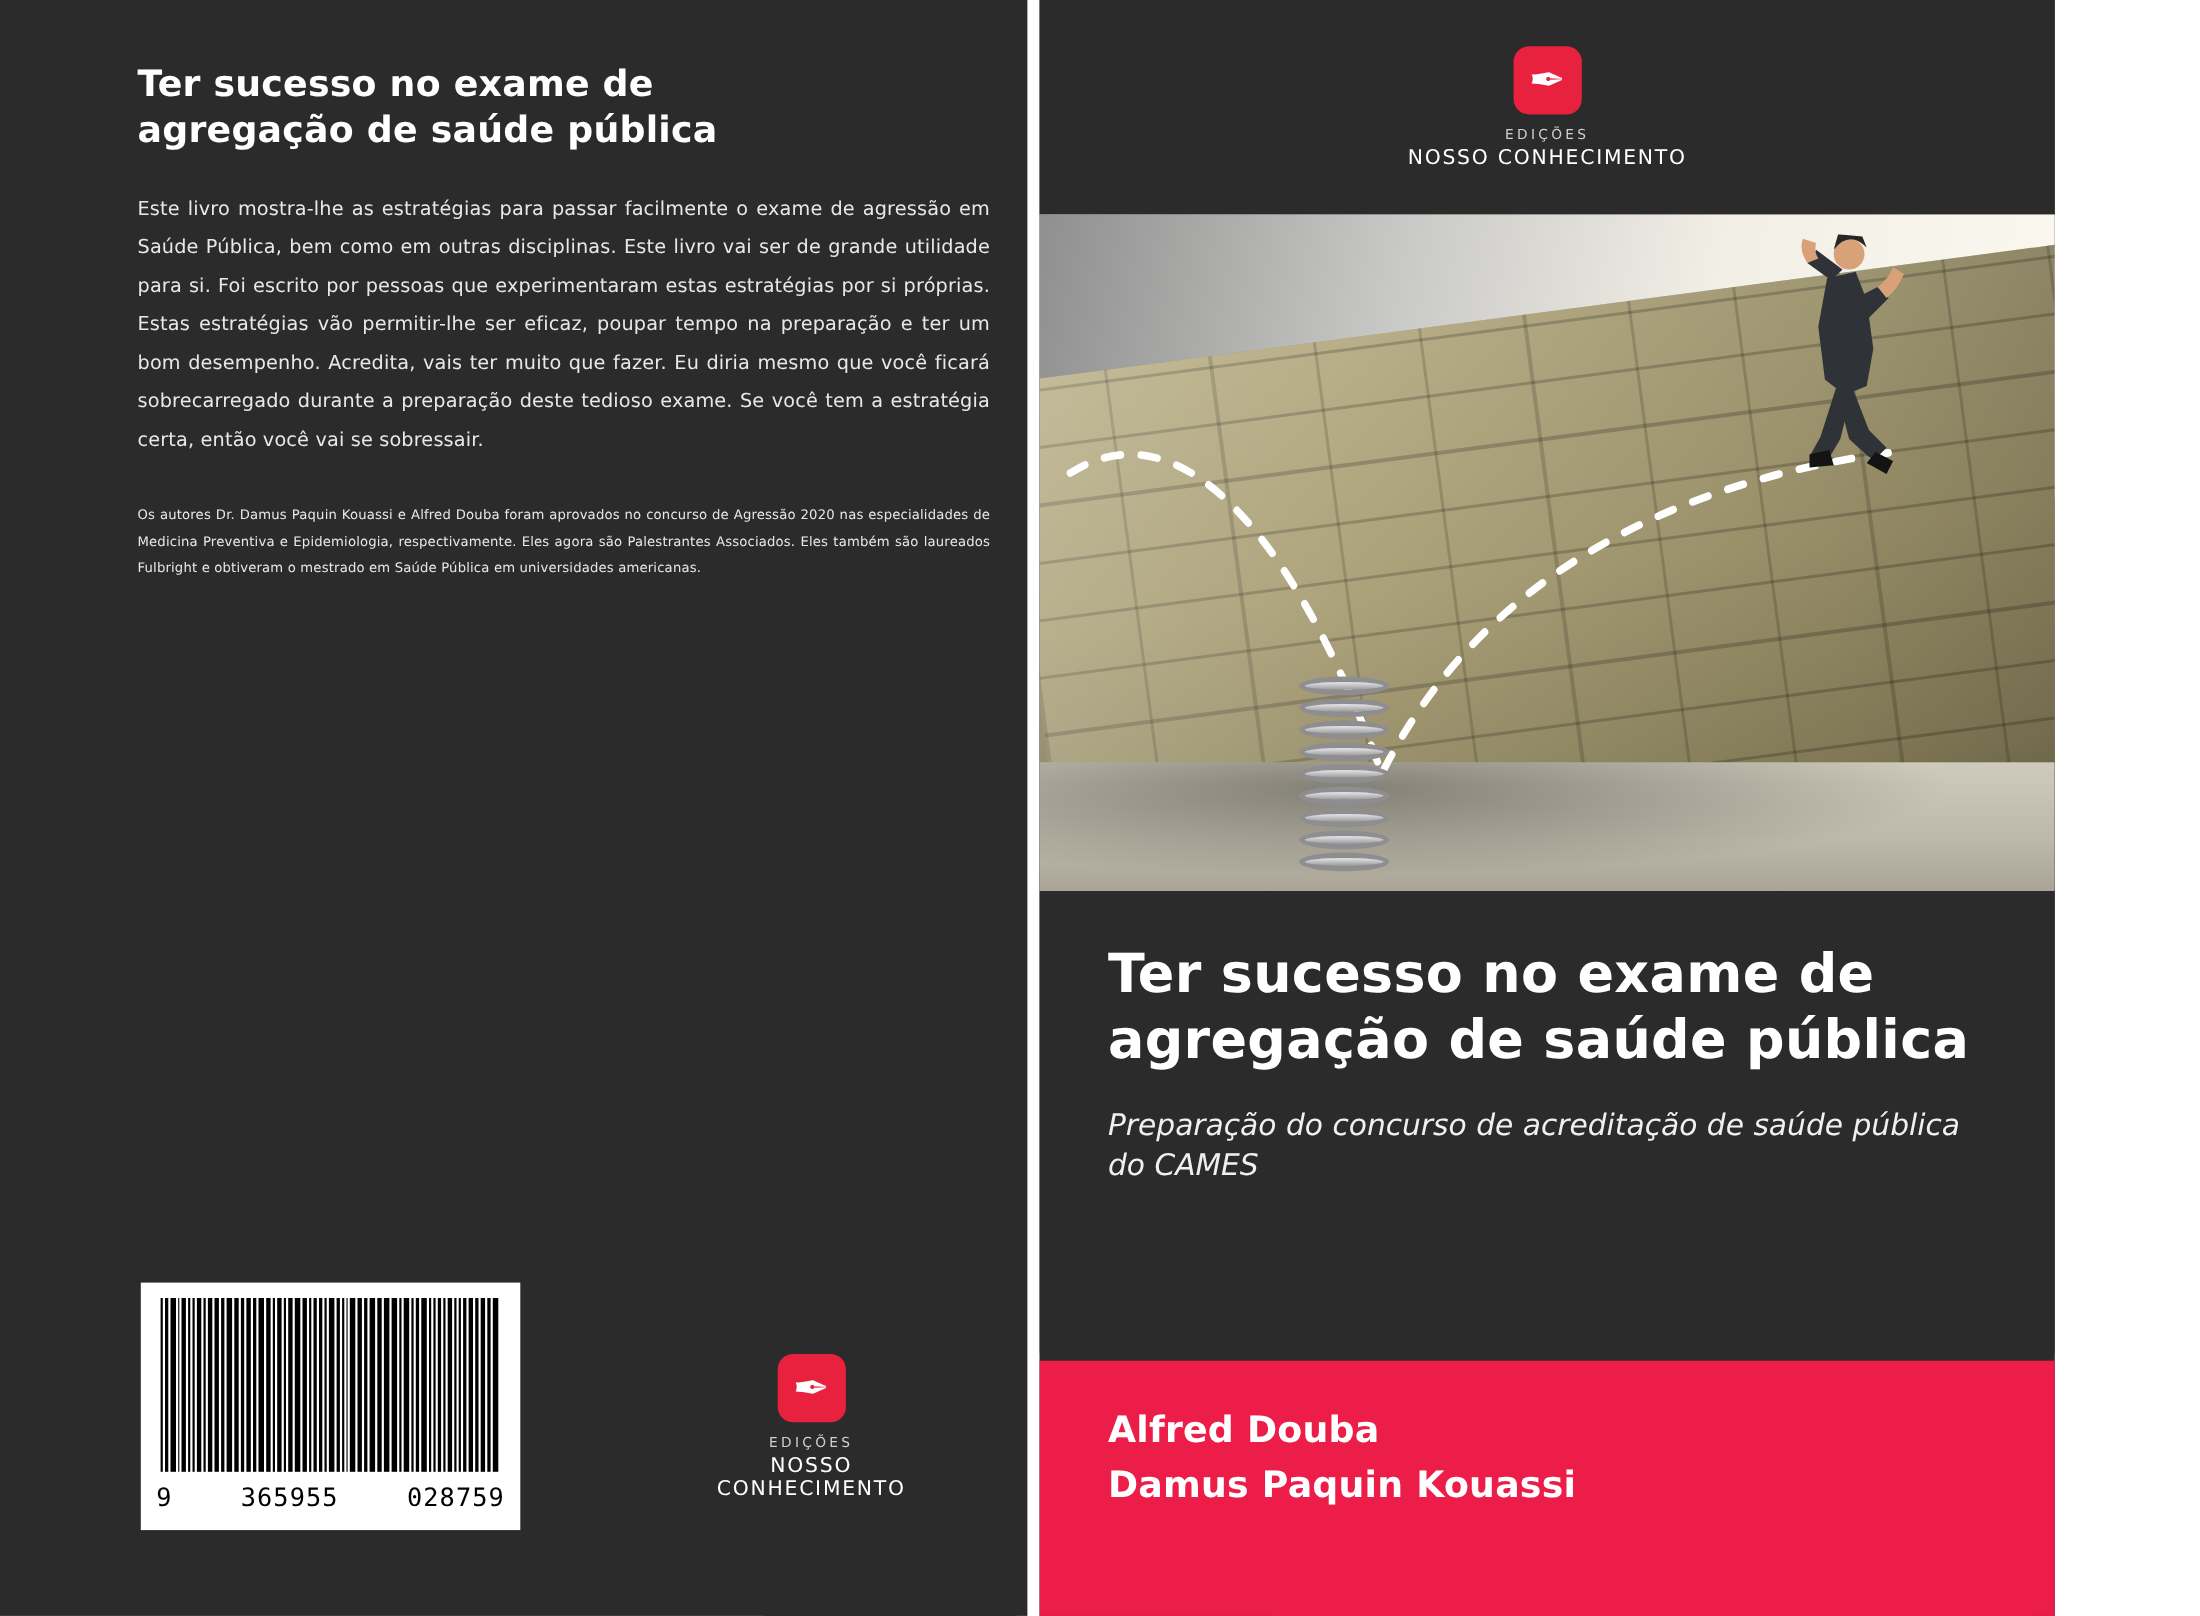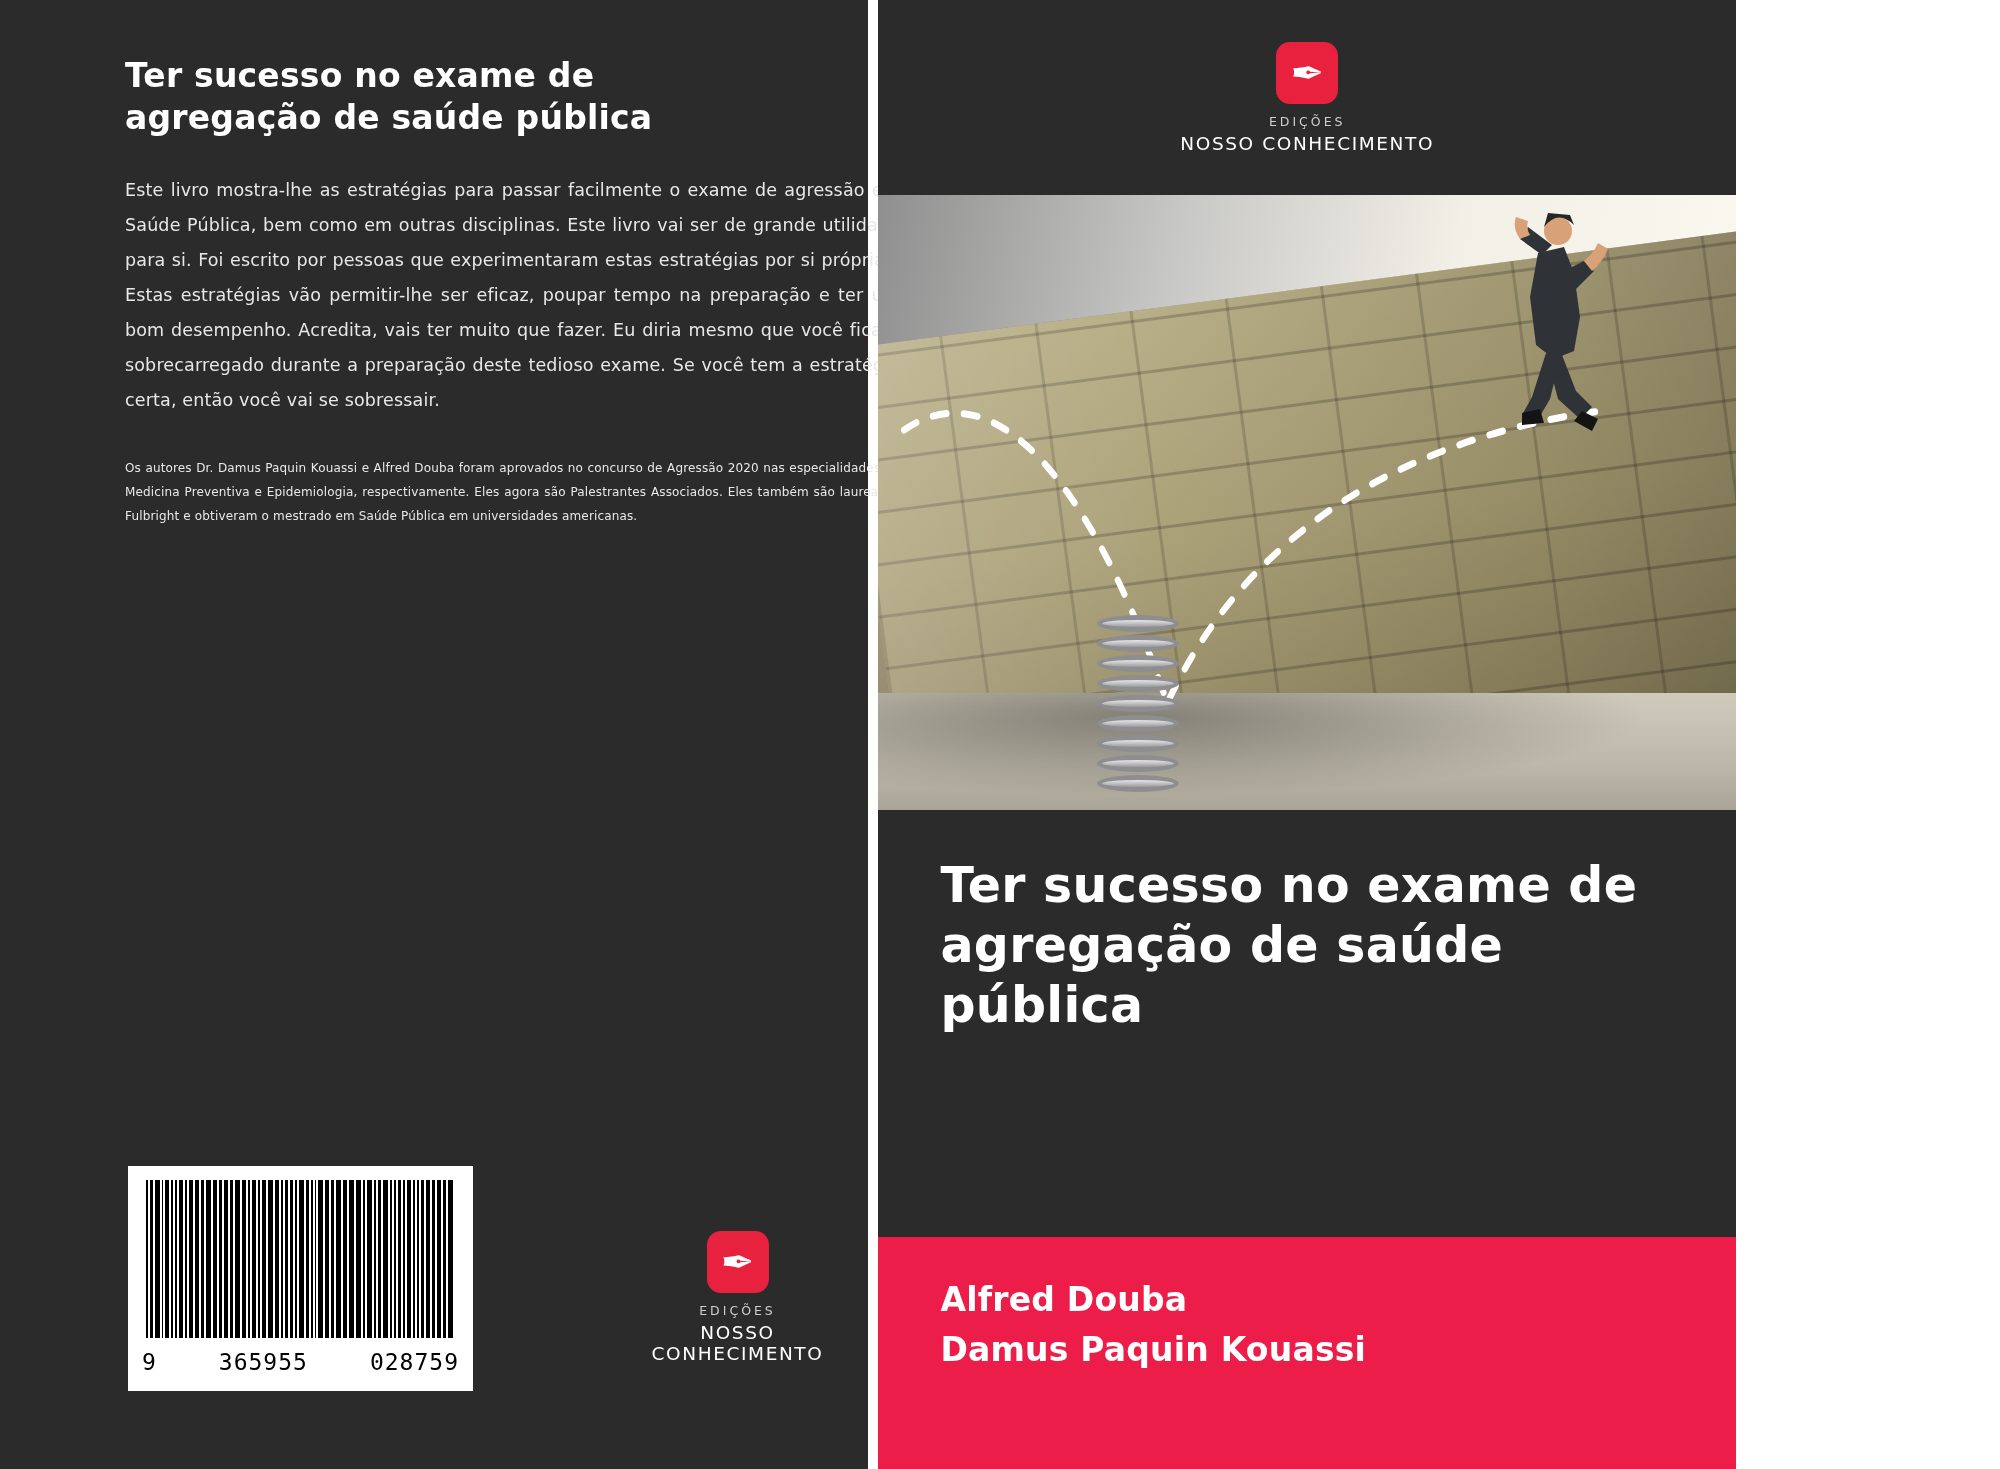--- a/index.html
+++ b/index.html
@@ -15,7 +15,7 @@
   }
   .cover-wrap {
     position: relative;
-    width: 1736px;
+    width: 1868px;
     height: 1469px;
     display: flex;
   }

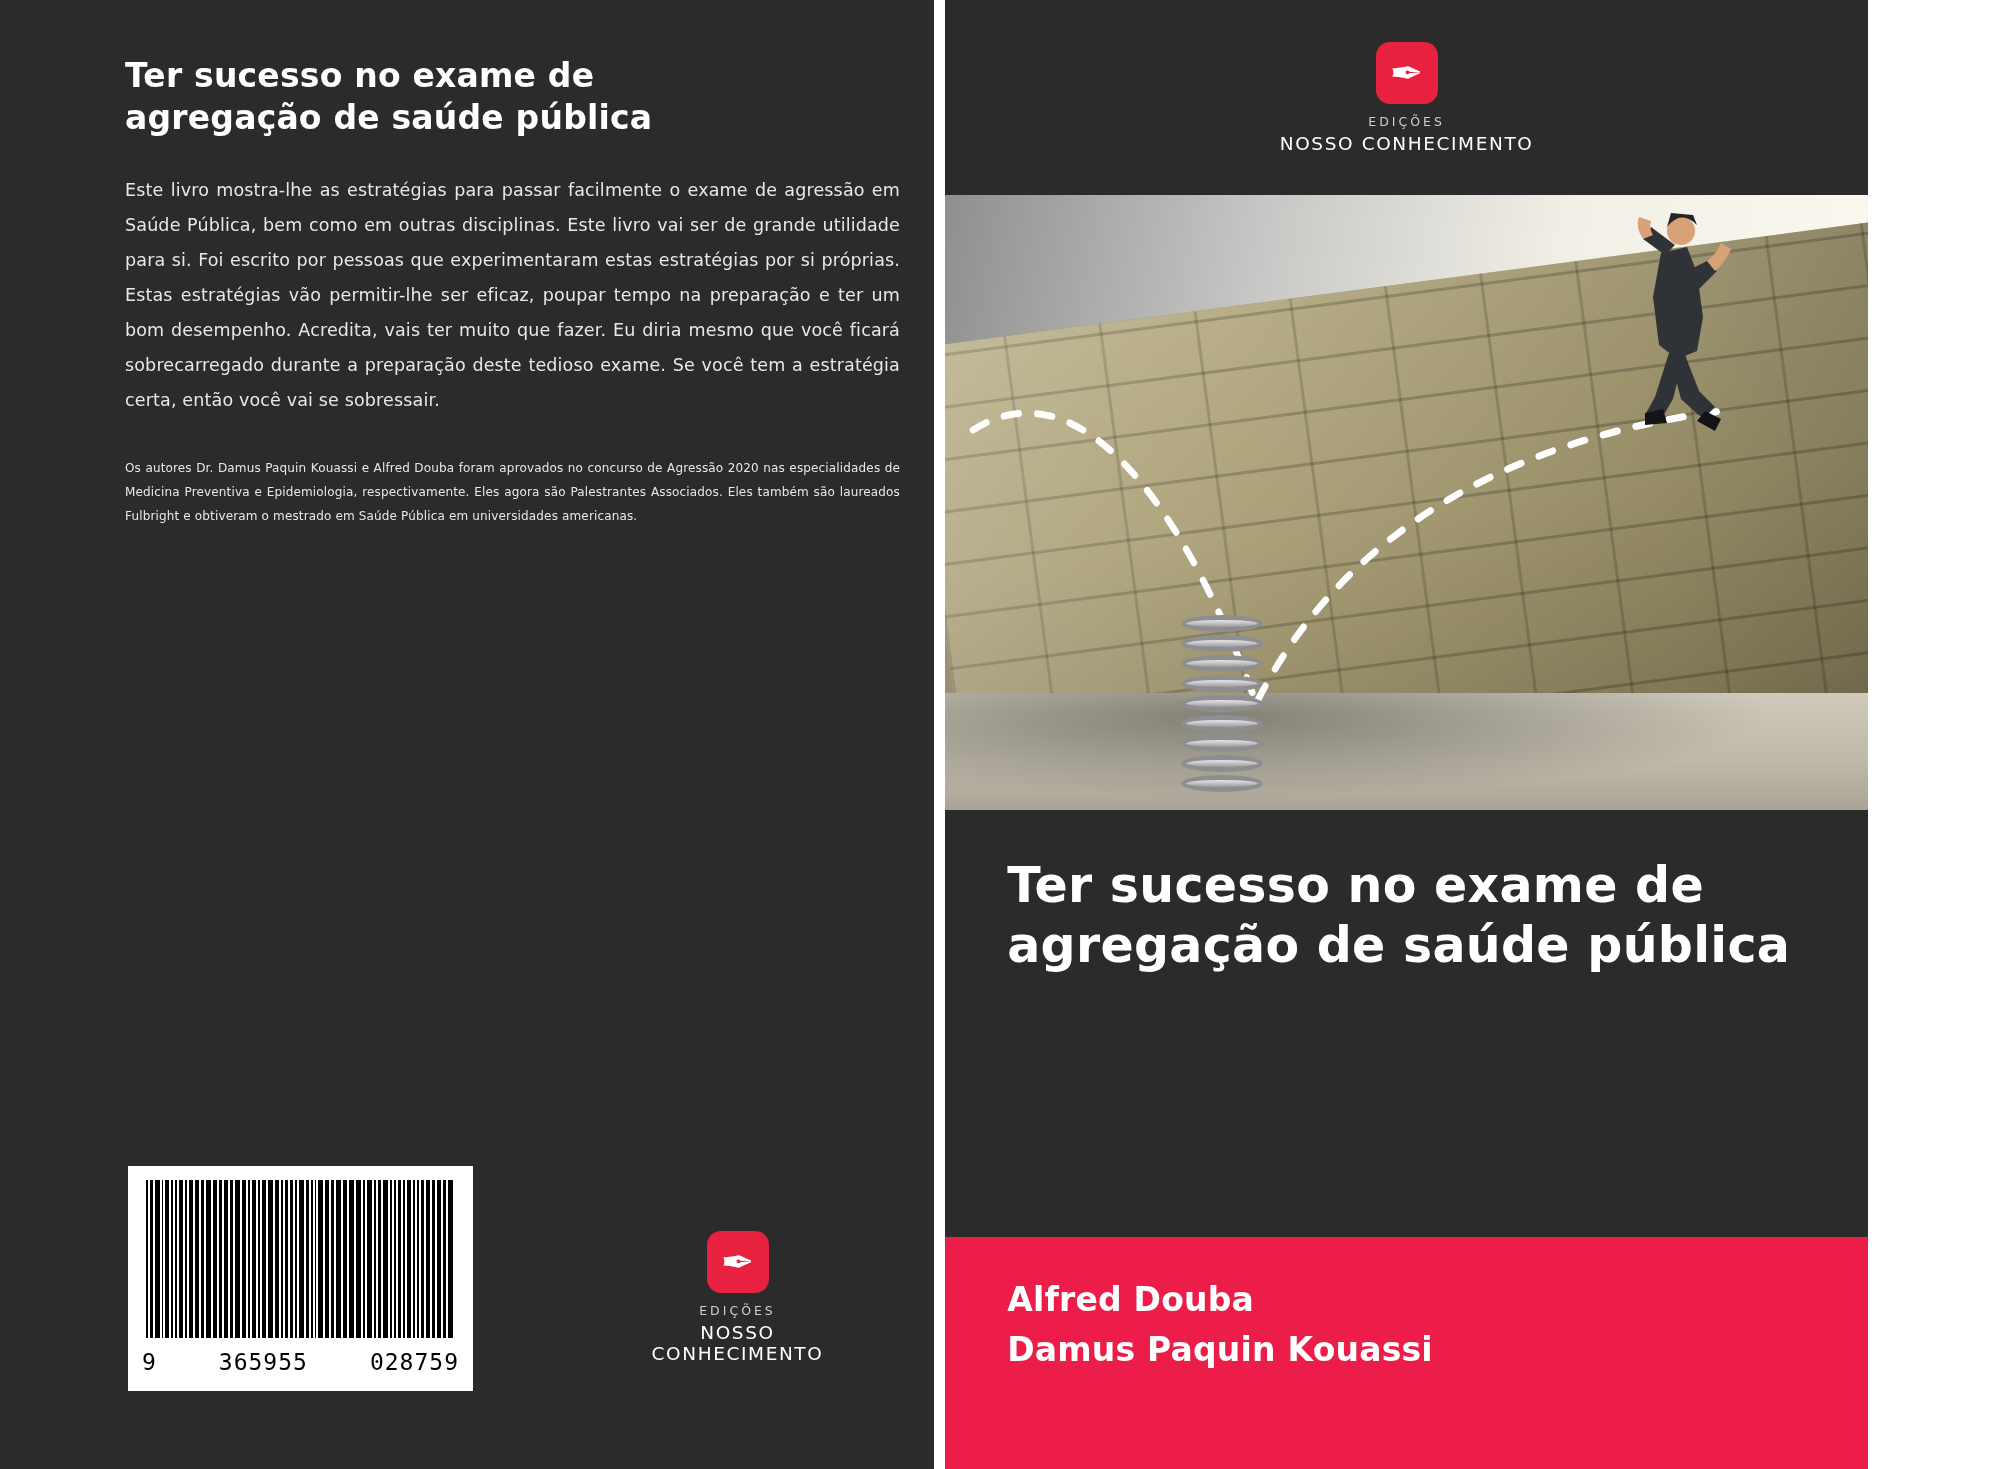--- a/index.html
+++ b/index.html
@@ -414,6 +414,7 @@
 
     <div class="front-title-block">
       <h1 class="front-title">Ter sucesso no exame de agregação de saúde pública</h1>
+      <p class="front-subtitle">Preparação do concurso de acreditação de saúde pública do CAMES</p>
     </div>
 
     <div class="front-bottom">

